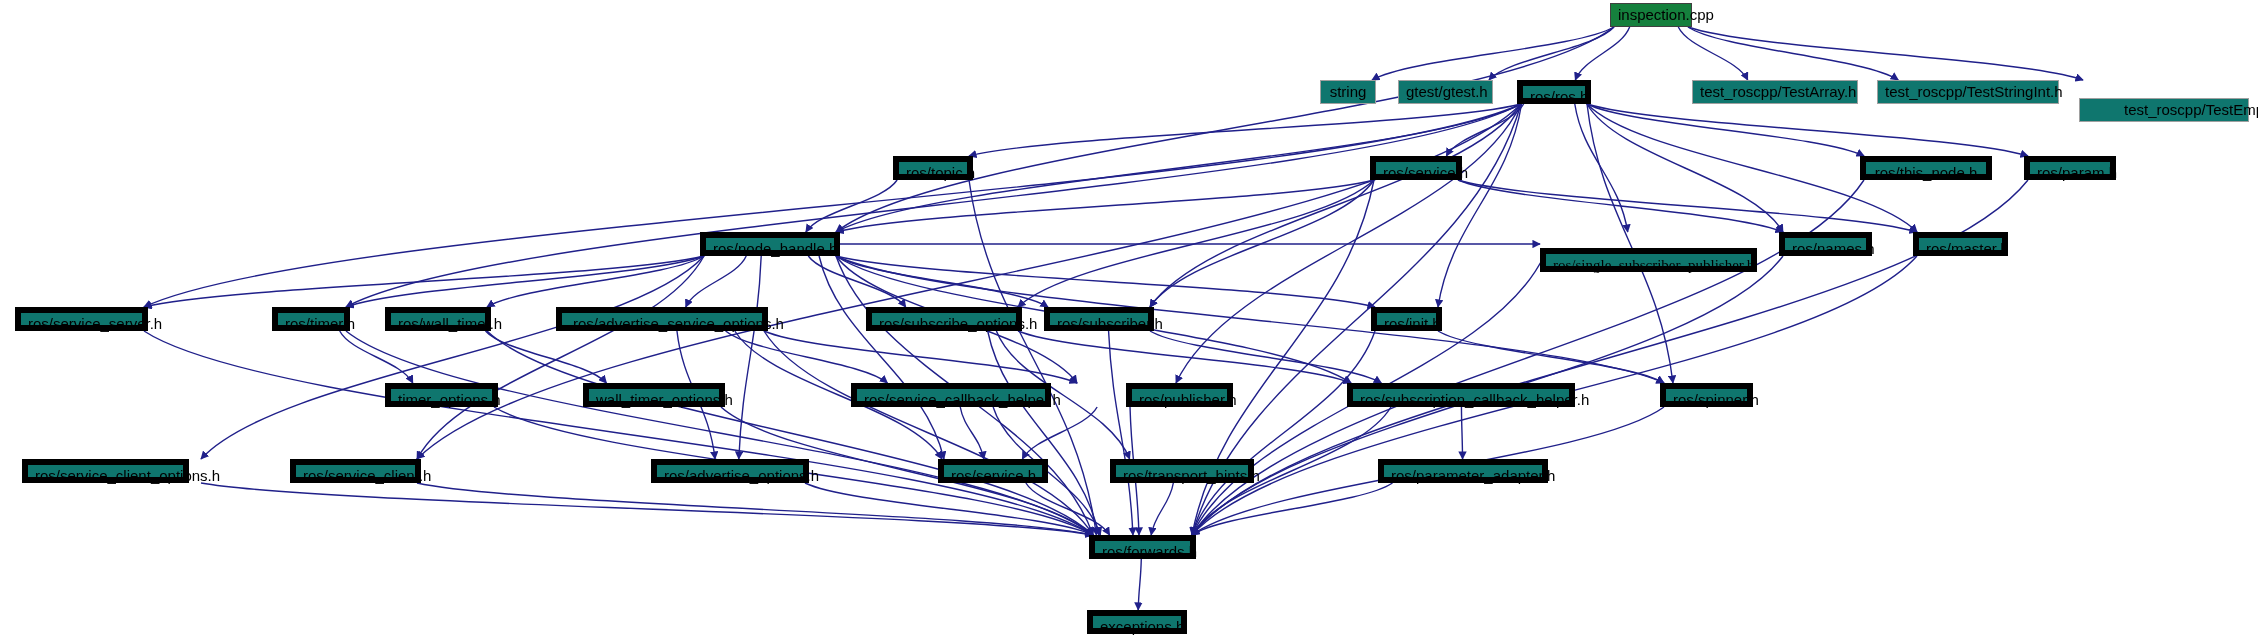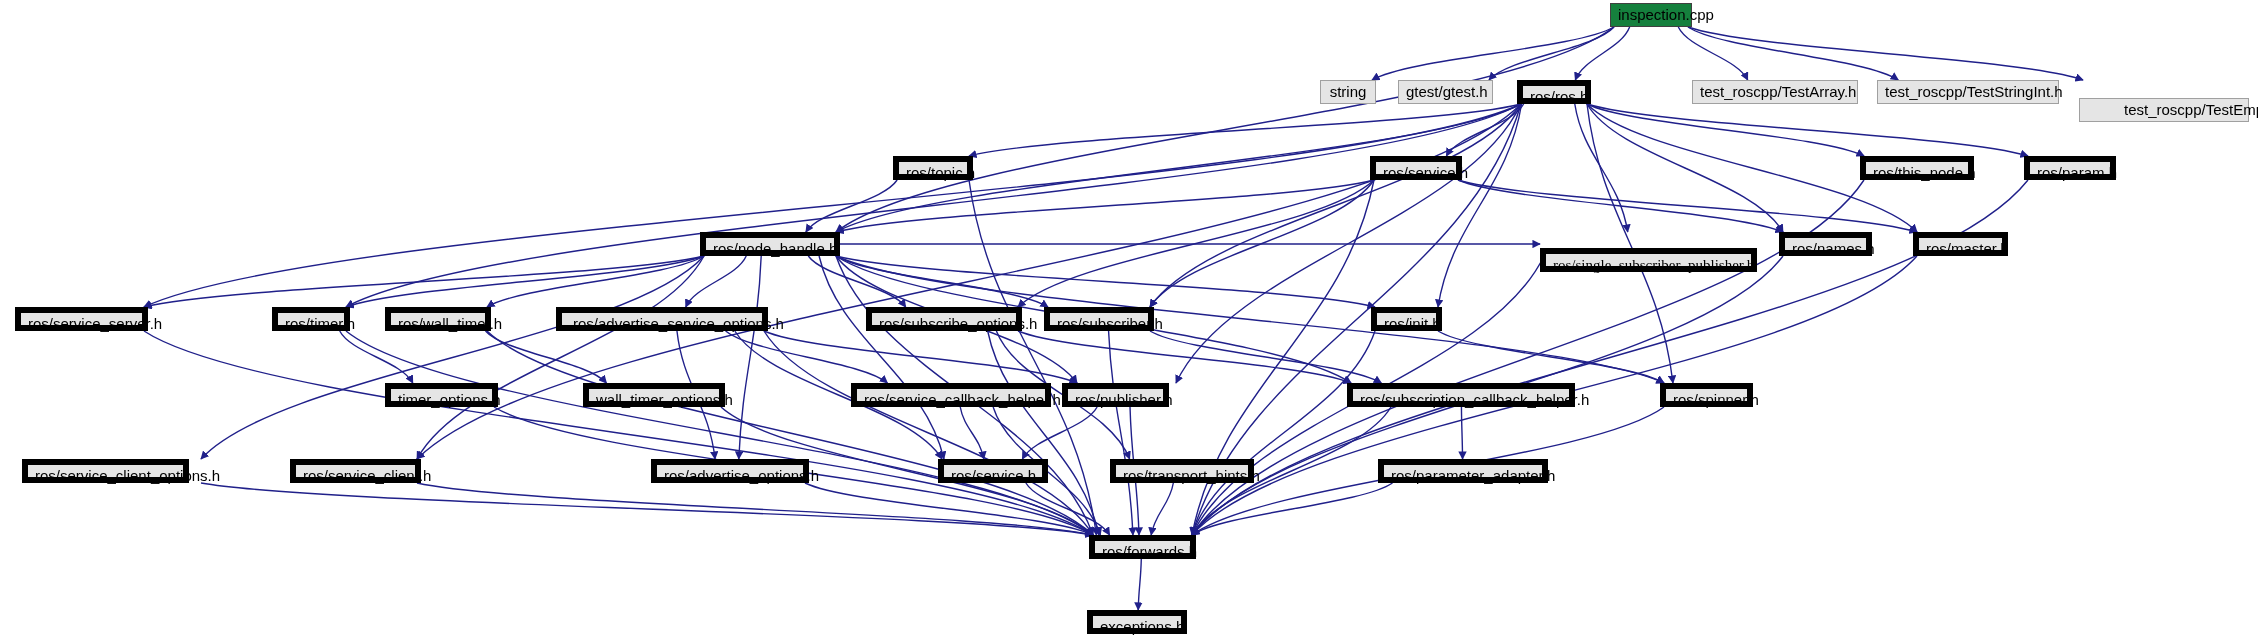--- a/index.html
+++ b/index.html
@@ -25,7 +25,7 @@
     text-align:center;
     font-size:15px;
     color:#000000;
-    background:#e5e5e5;
+    background:#0f766e;
     border:1px solid #a0a0a0;
     white-space:nowrap;
     padding:0 7px;

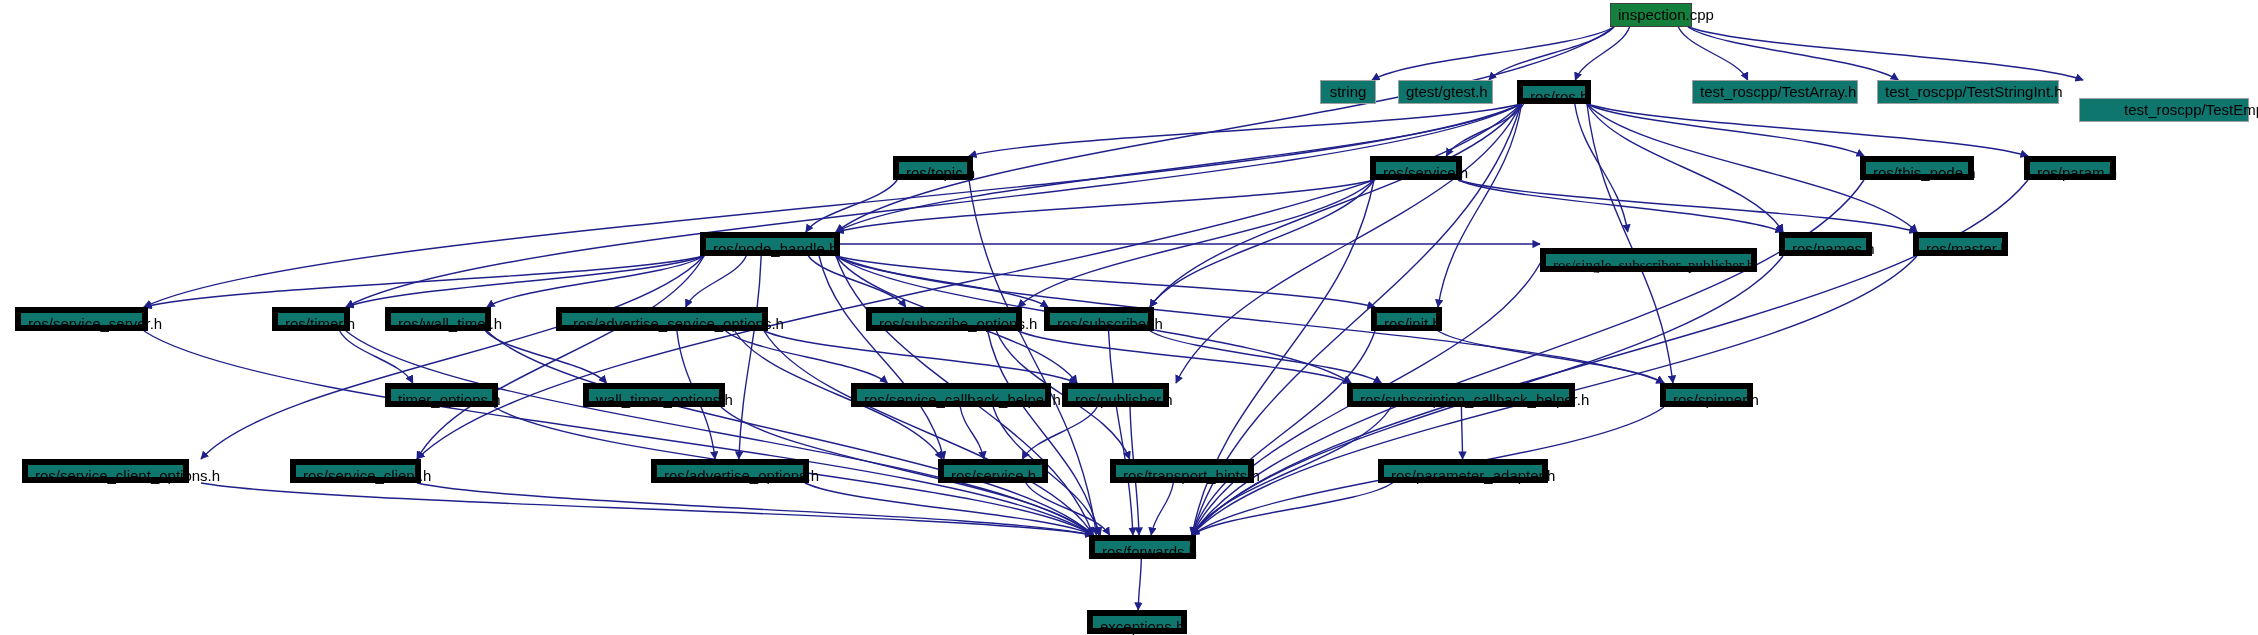--- a/index.html
+++ b/index.html
@@ -164,7 +164,7 @@
       <div class="node strong" style="left: 1370px; top: 156px; width: 92px;">
         <span class="node-label">ros/service.h</span>
       </div>
-      <div class="node strong" style="left: 1860px; top: 156px; width: 114px;">
+      <div class="node strong" style="left: 1860px; top: 156px; width: 132px;">
         <span class="node-label">ros/this_node.h</span>
       </div>
       <div class="node strong" style="left: 2024px; top: 156px; width: 92px;">

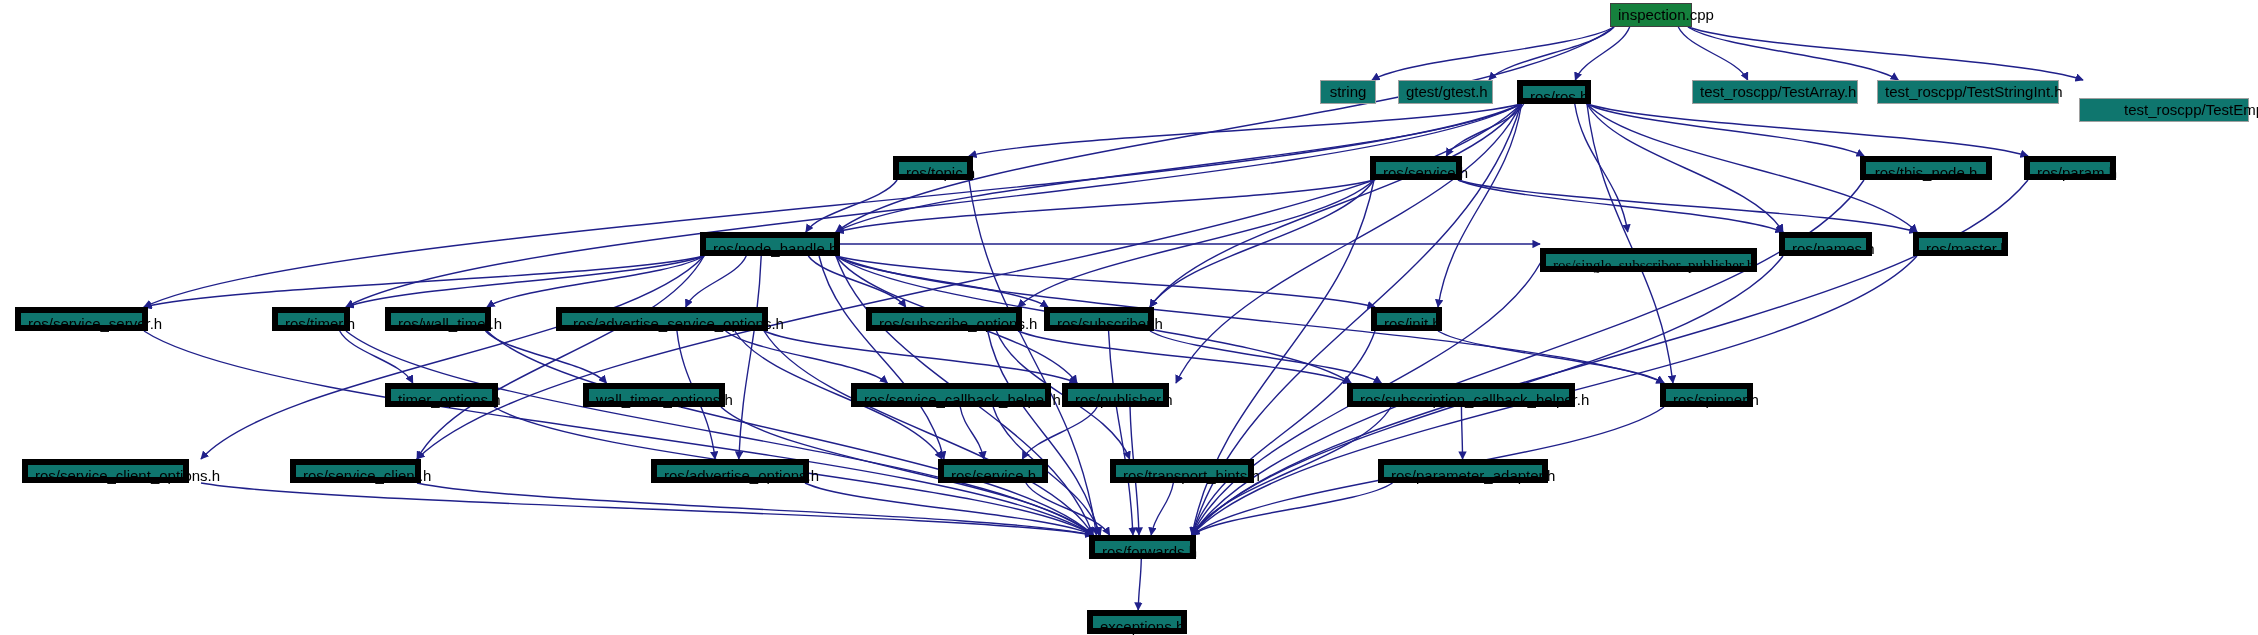--- a/index.html
+++ b/index.html
@@ -212,7 +212,7 @@
       <div class="node strong" style="left: 851px; top: 383px; width: 200px;">
         <span class="node-label">ros/service_callback_helper.h</span>
       </div>
-      <div class="node strong" style="left: 1062px; top: 383px; width: 107px;">
+      <div class="node strong" style="left: 1126px; top: 383px; width: 107px;">
         <span class="node-label">ros/publisher.h</span>
       </div>
       <div class="node strong" style="left: 1347px; top: 383px; width: 228px;">

